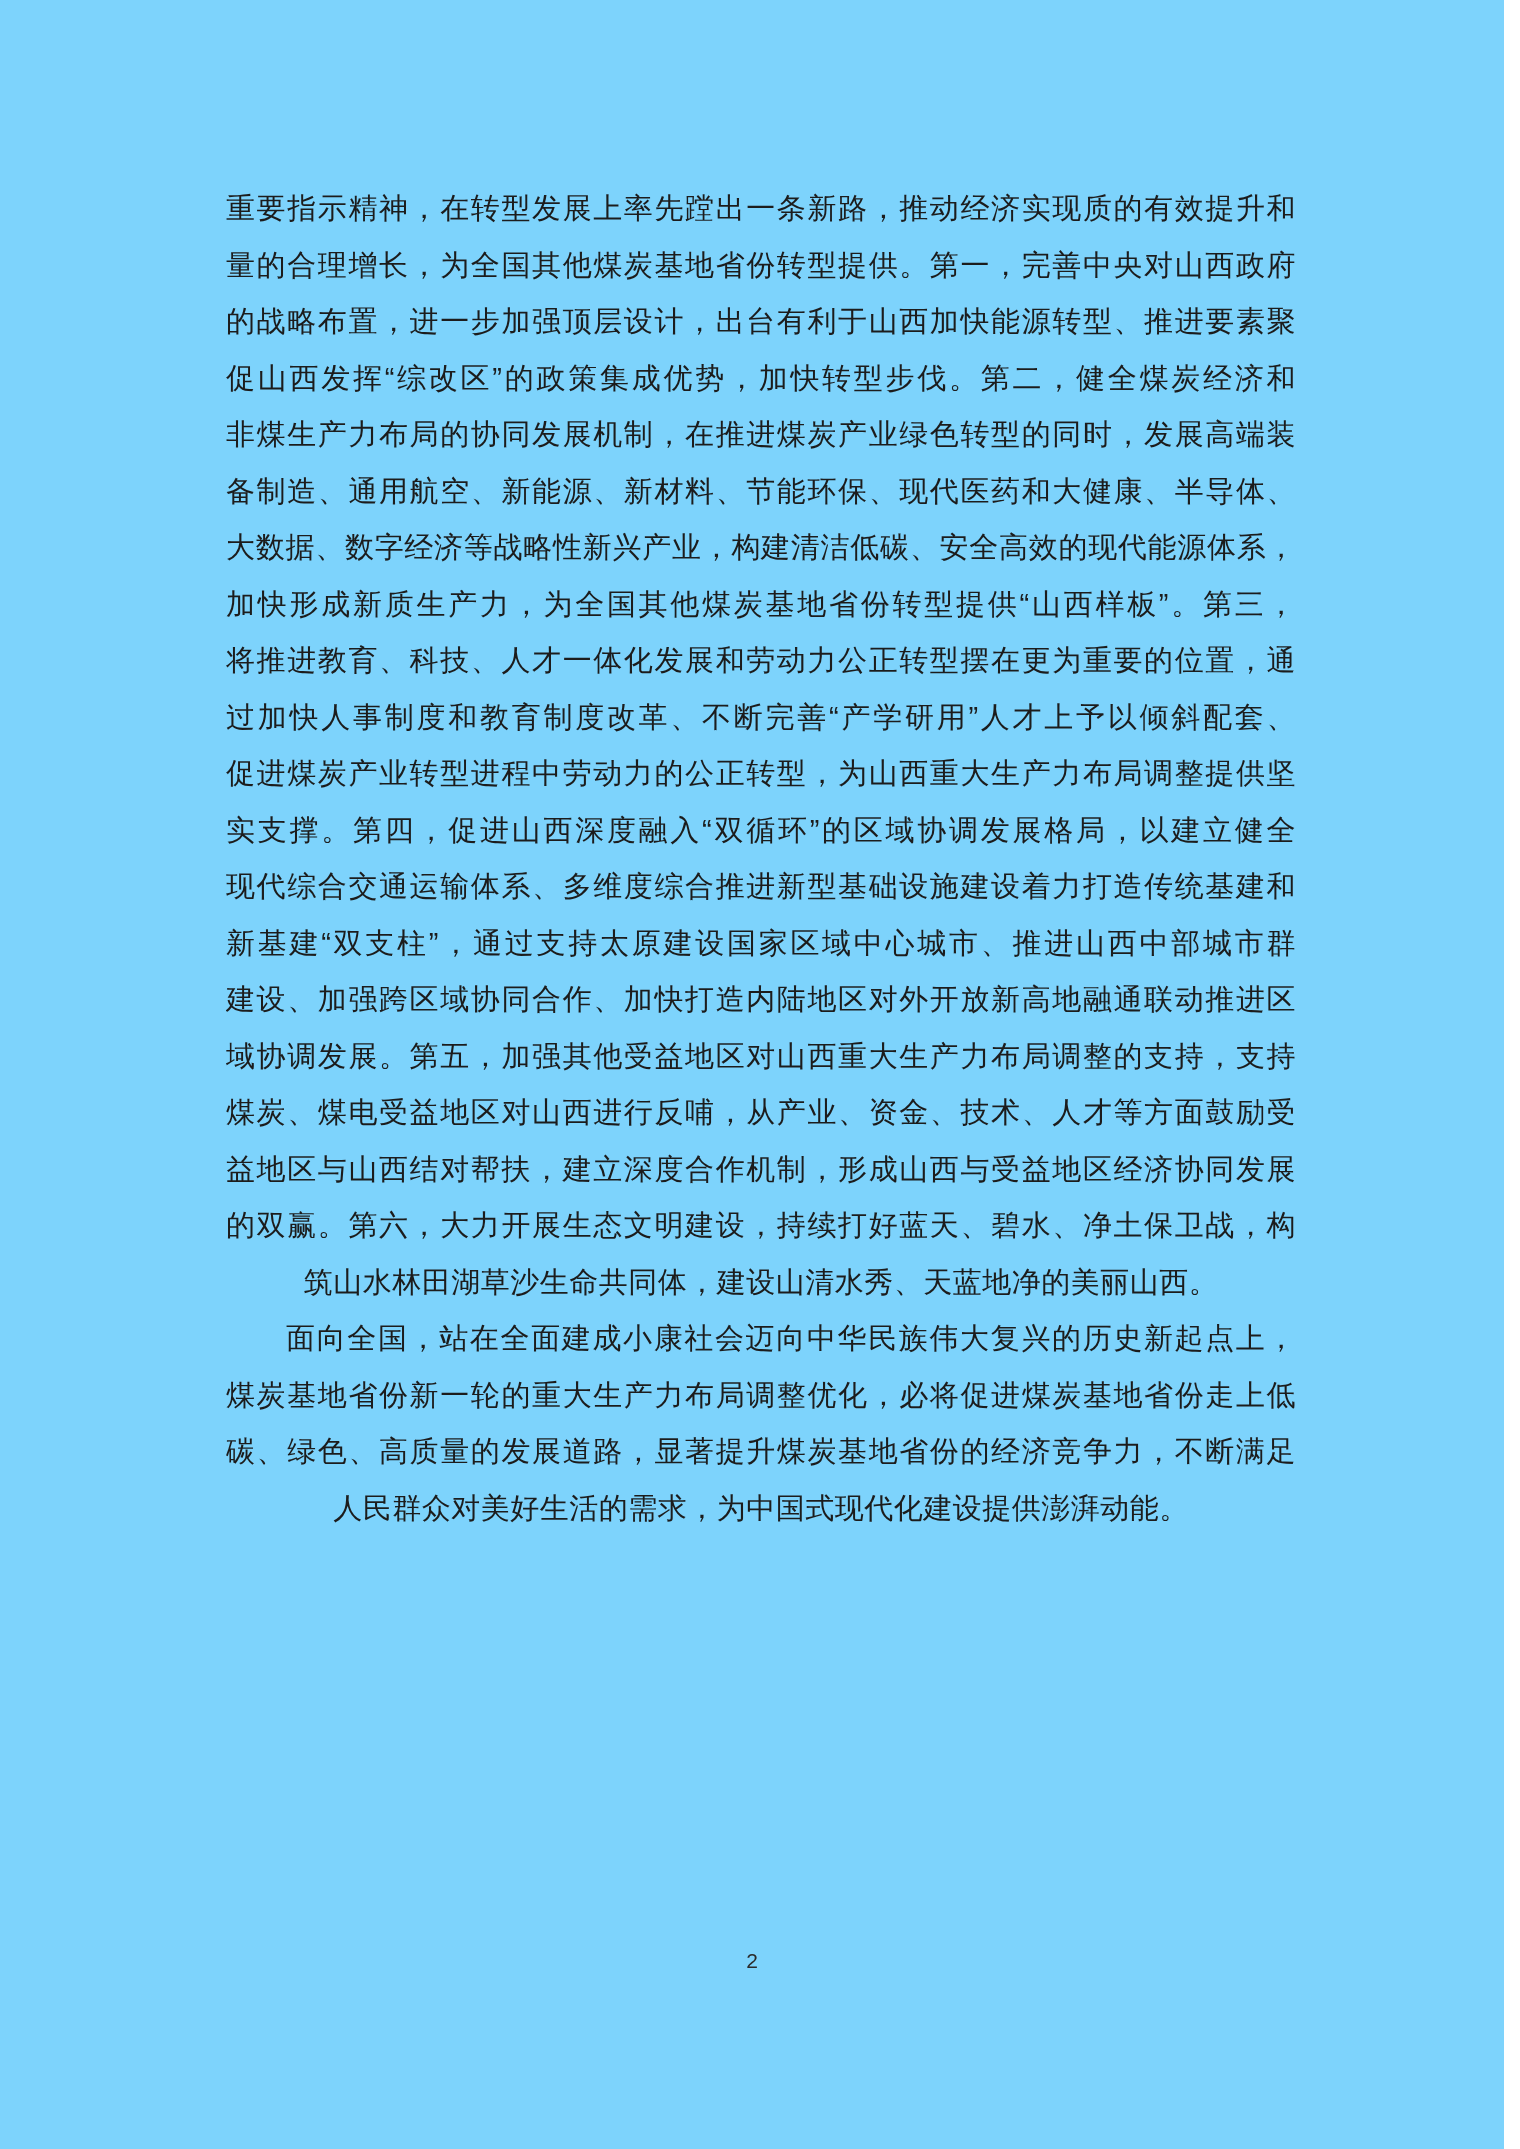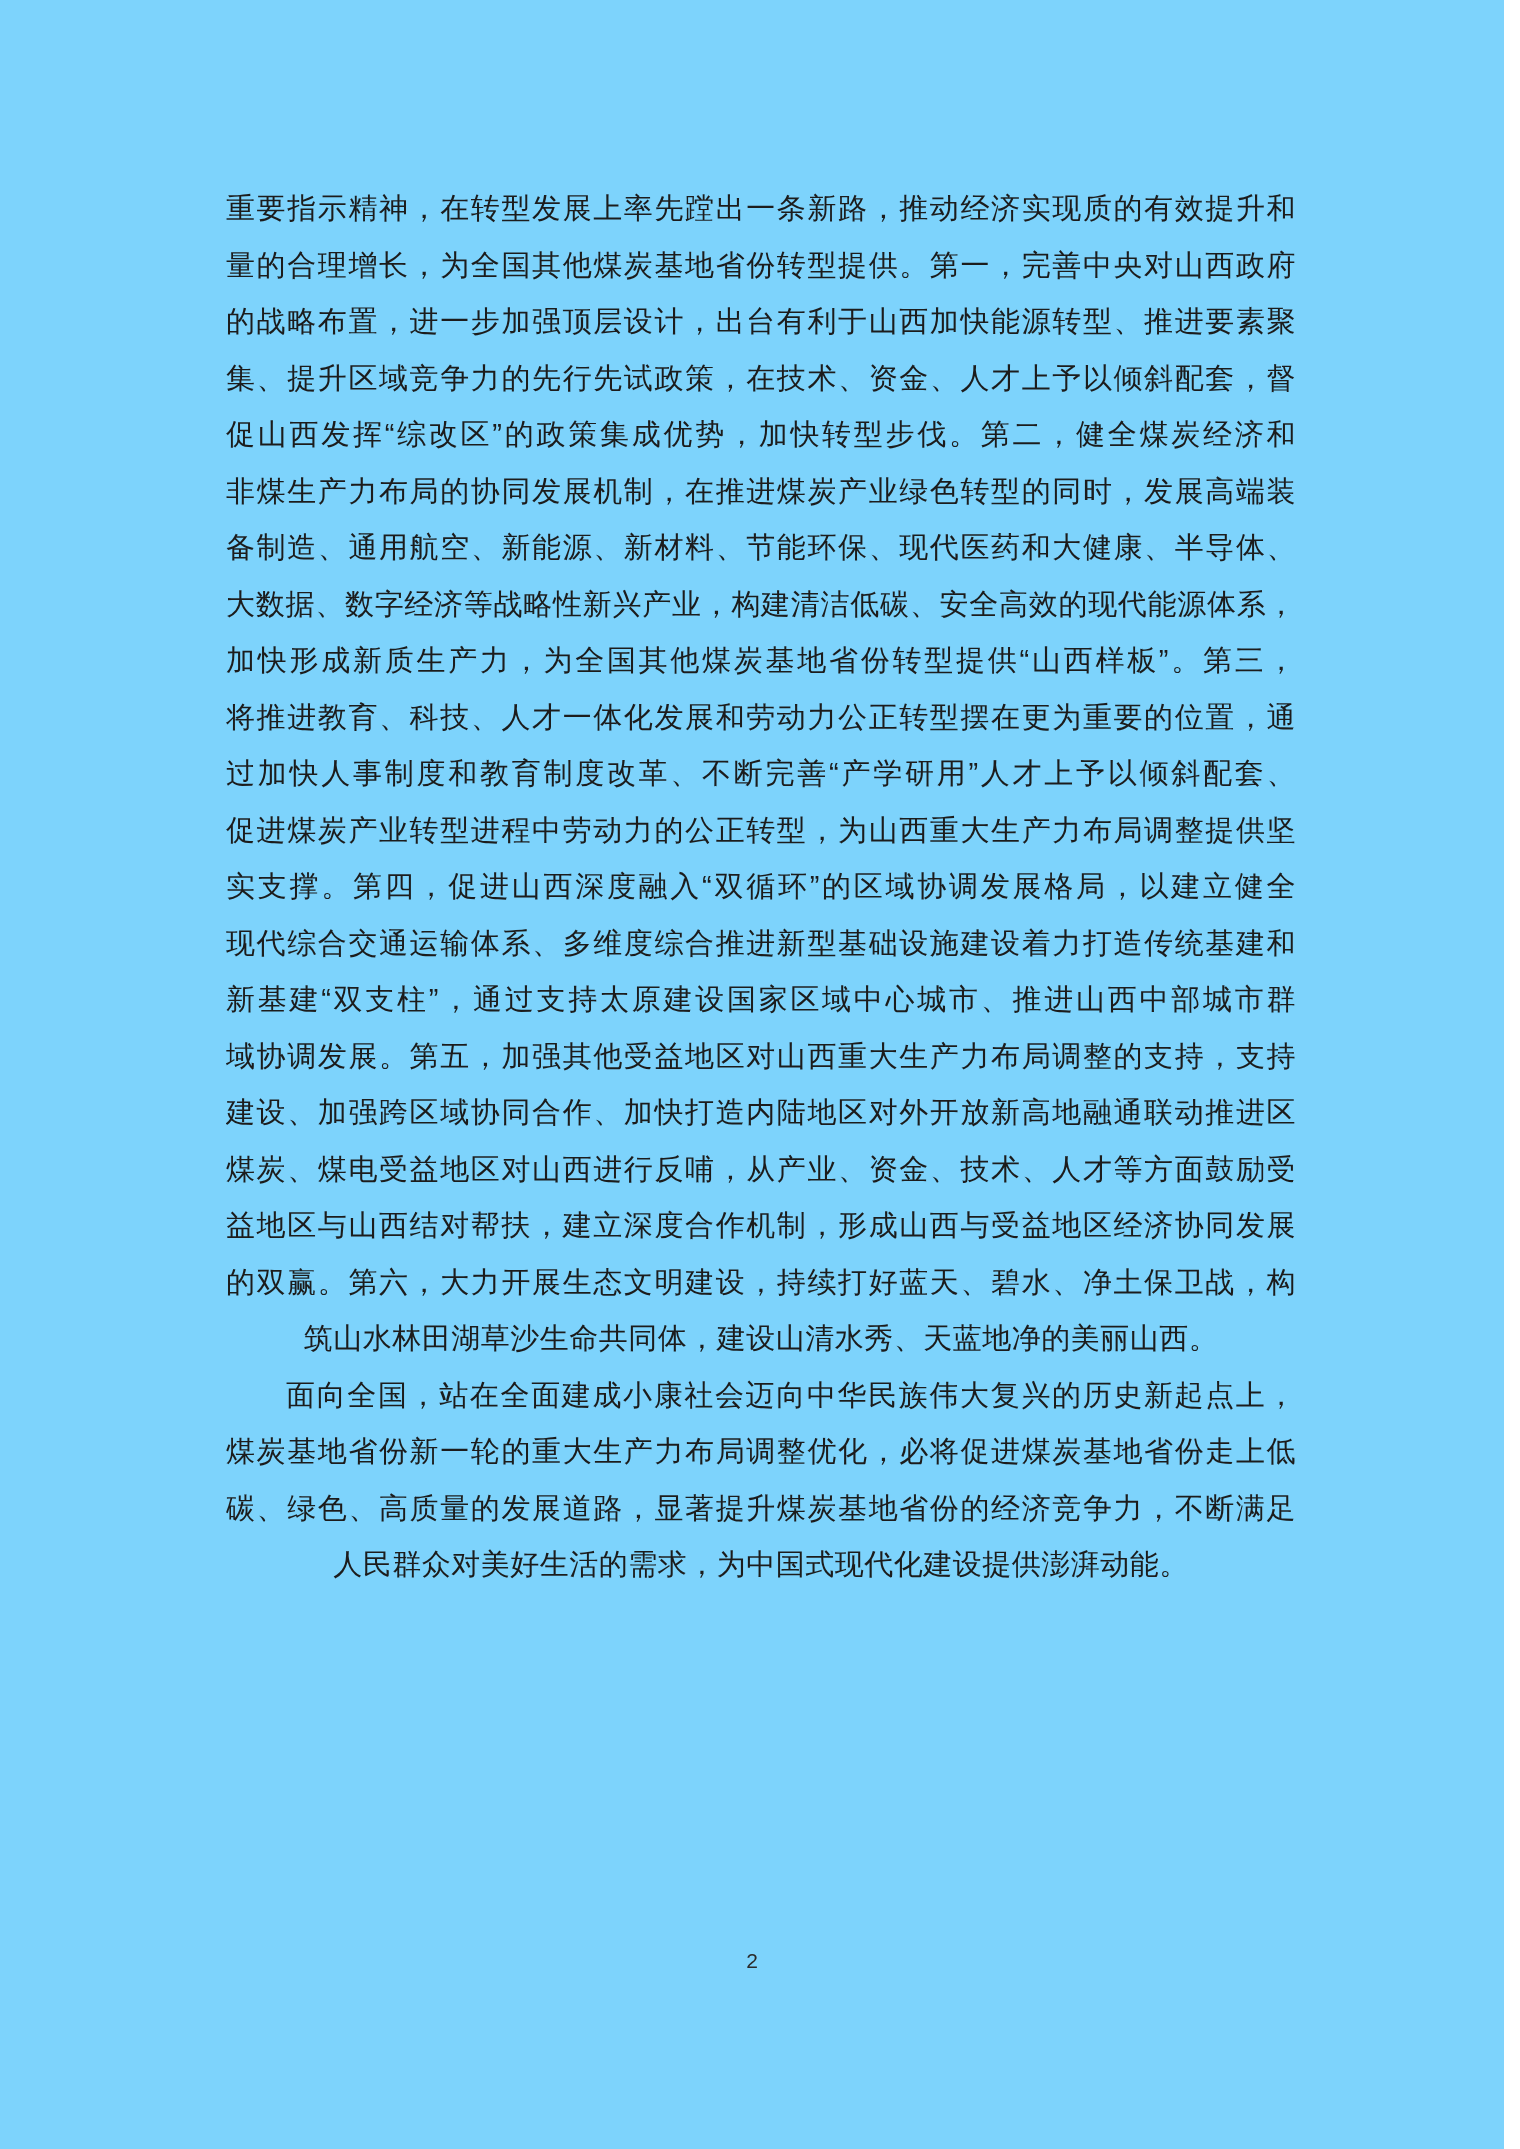--- a/index.html
+++ b/index.html
@@ -64,7 +64,6 @@
       <div class="line just">重要指示精神，在转型发展上率先蹚出一条新路，推动经济实现质的有效提升和</div>
       <div class="line just">量的合理增长，为全国其他煤炭基地省份转型提供。第一，完善中央对山西政府</div>
       <div class="line just">的战略布置，进一步加强顶层设计，出台有利于山西加快能源转型、推进要素聚</div>
-      <div class="line just">集、提升区域竞争力的先行先试政策，在技术、资金、人才上予以倾斜配套，督</div>
       <div class="line just">促山西发挥“综改区”的政策集成优势，加快转型步伐。第二，健全煤炭经济和</div>
       <div class="line just">非煤生产力布局的协同发展机制，在推进煤炭产业绿色转型的同时，发展高端装</div>
       <div class="line just">备制造、通用航空、新能源、新材料、节能环保、现代医药和大健康、半导体、</div>

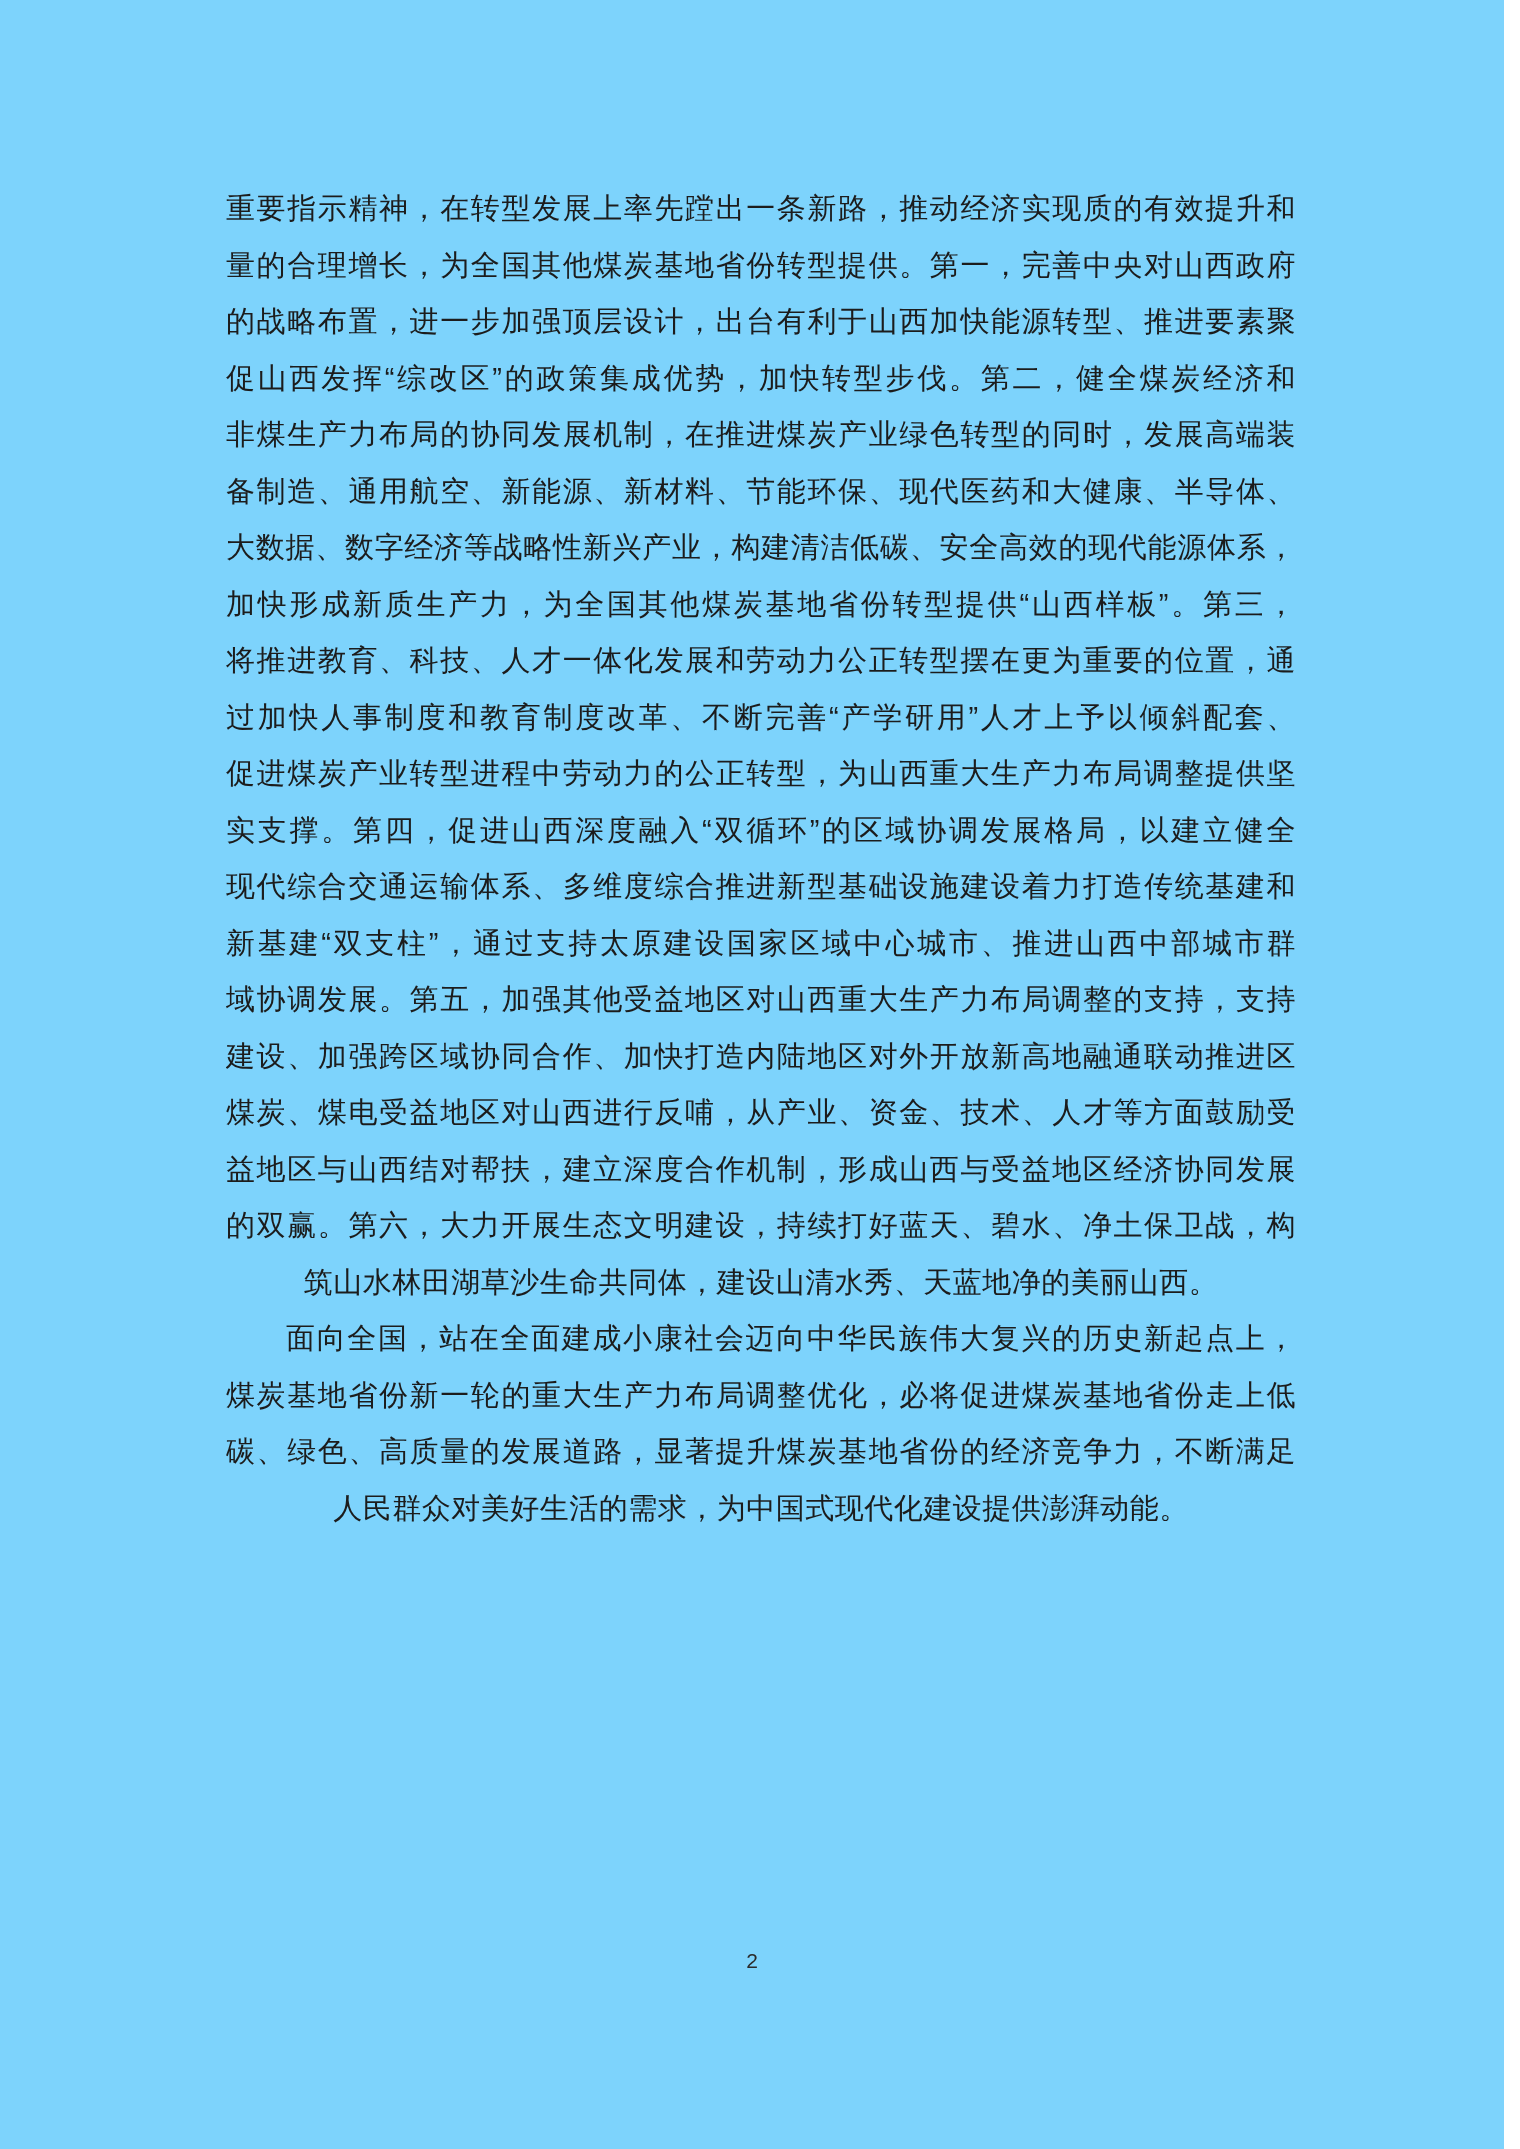--- a/index.html
+++ b/index.html
@@ -75,8 +75,8 @@
       <div class="line just">实支撑。第四，促进山西深度融入“双循环”的区域协调发展格局，以建立健全</div>
       <div class="line just">现代综合交通运输体系、多维度综合推进新型基础设施建设着力打造传统基建和</div>
       <div class="line just">新基建“双支柱”，通过支持太原建设国家区域中心城市、推进山西中部城市群</div>
+      <div class="line just">建设、加强跨区域协同合作、加快打造内陆地区对外开放新高地融通联动推进区</div>
       <div class="line just">域协调发展。第五，加强其他受益地区对山西重大生产力布局调整的支持，支持</div>
-      <div class="line just">建设、加强跨区域协同合作、加快打造内陆地区对外开放新高地融通联动推进区</div>
       <div class="line just">煤炭、煤电受益地区对山西进行反哺，从产业、资金、技术、人才等方面鼓励受</div>
       <div class="line just">益地区与山西结对帮扶，建立深度合作机制，形成山西与受益地区经济协同发展</div>
       <div class="line just">的双赢。第六，大力开展生态文明建设，持续打好蓝天、碧水、净土保卫战，构</div>

